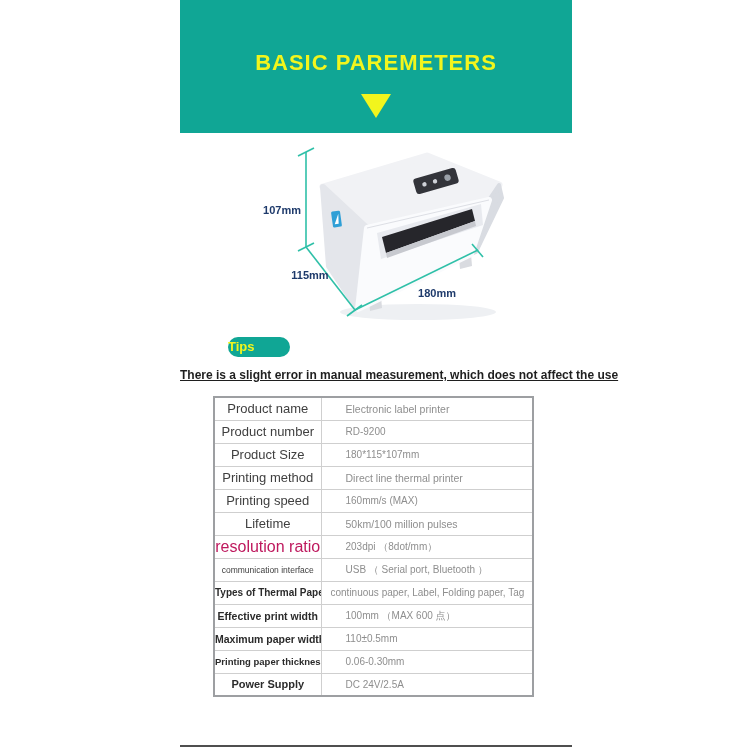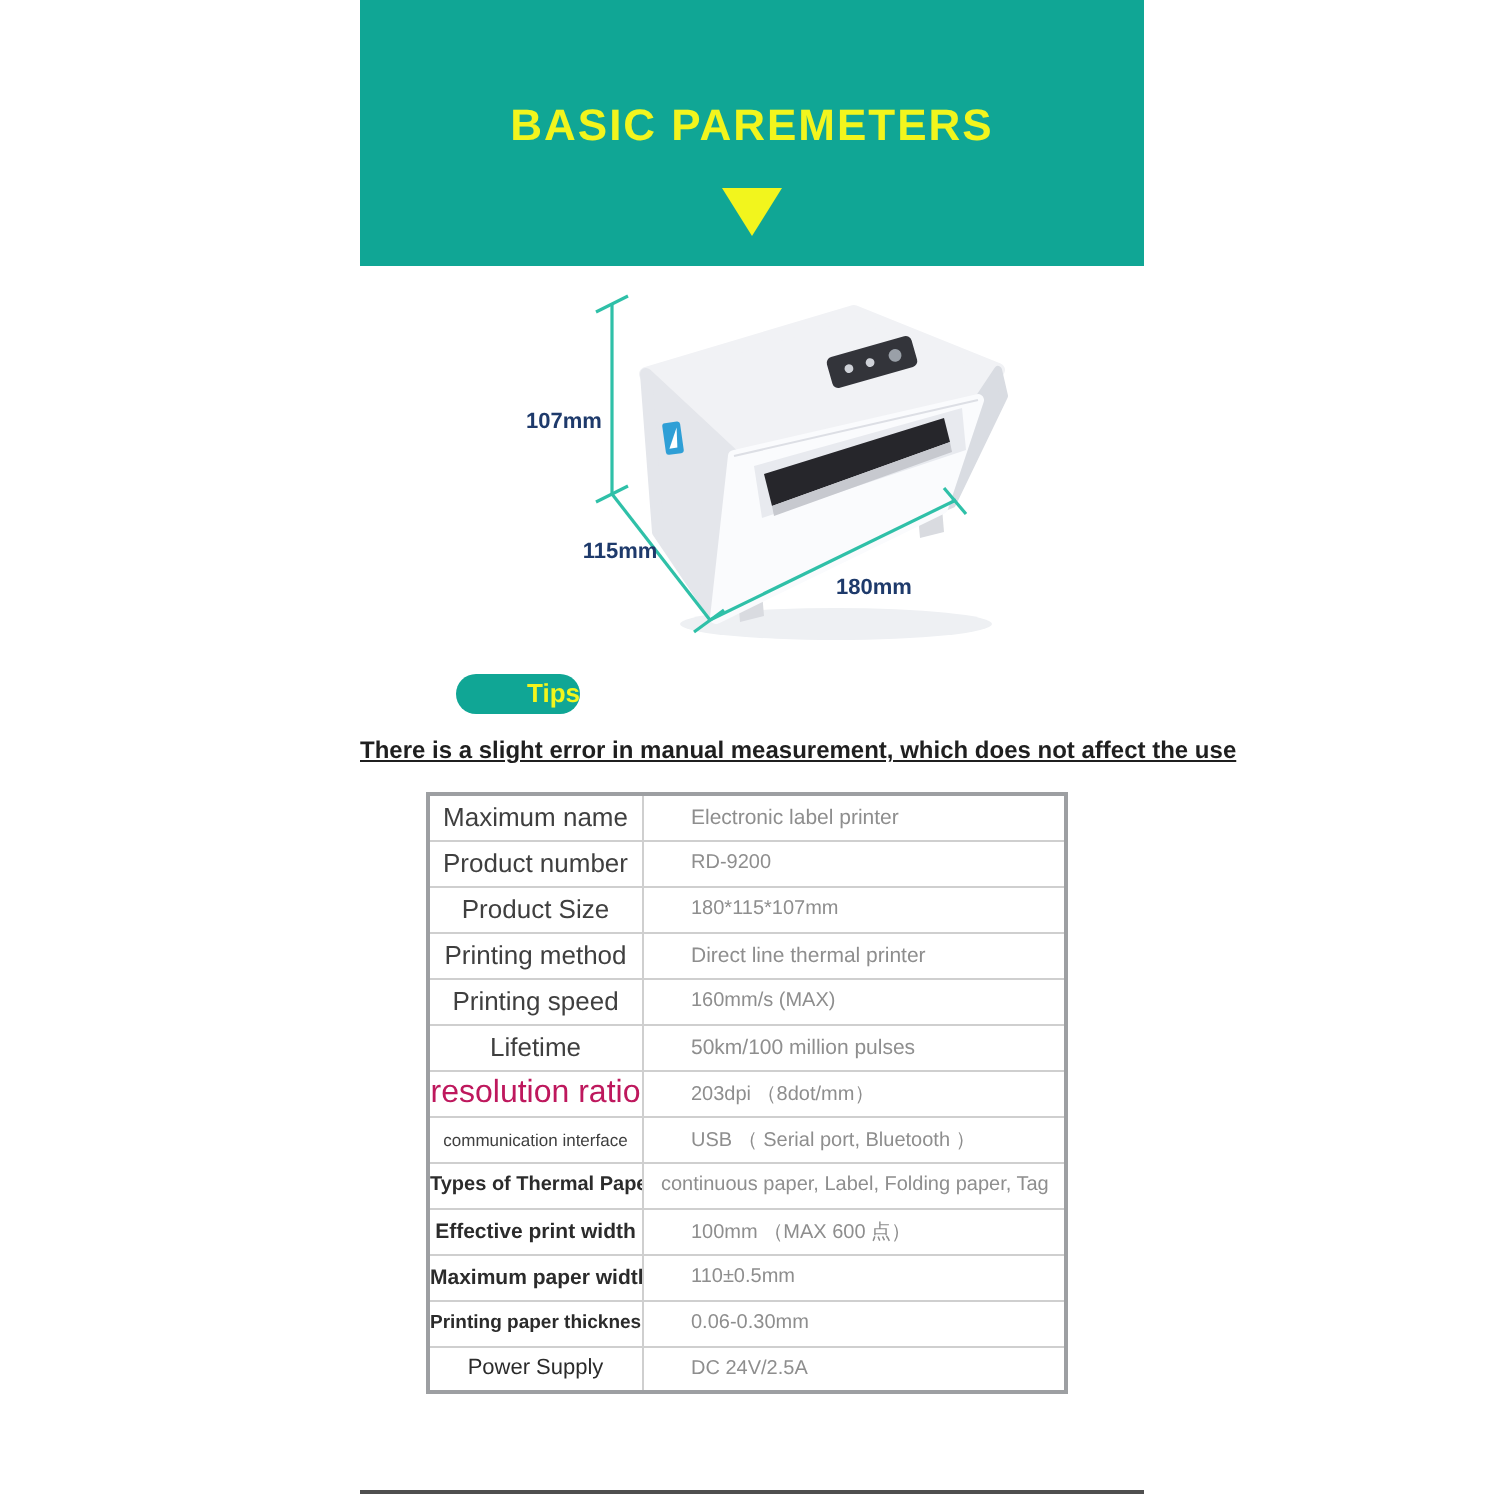--- a/index.html
+++ b/index.html
@@ -60,7 +60,7 @@
     color: #f2f51d;
     font-size: 13px;
     font-weight: 700;
-    text-align: right;
+    text-align: left;
     line-height: 20px;
   }
   .note {

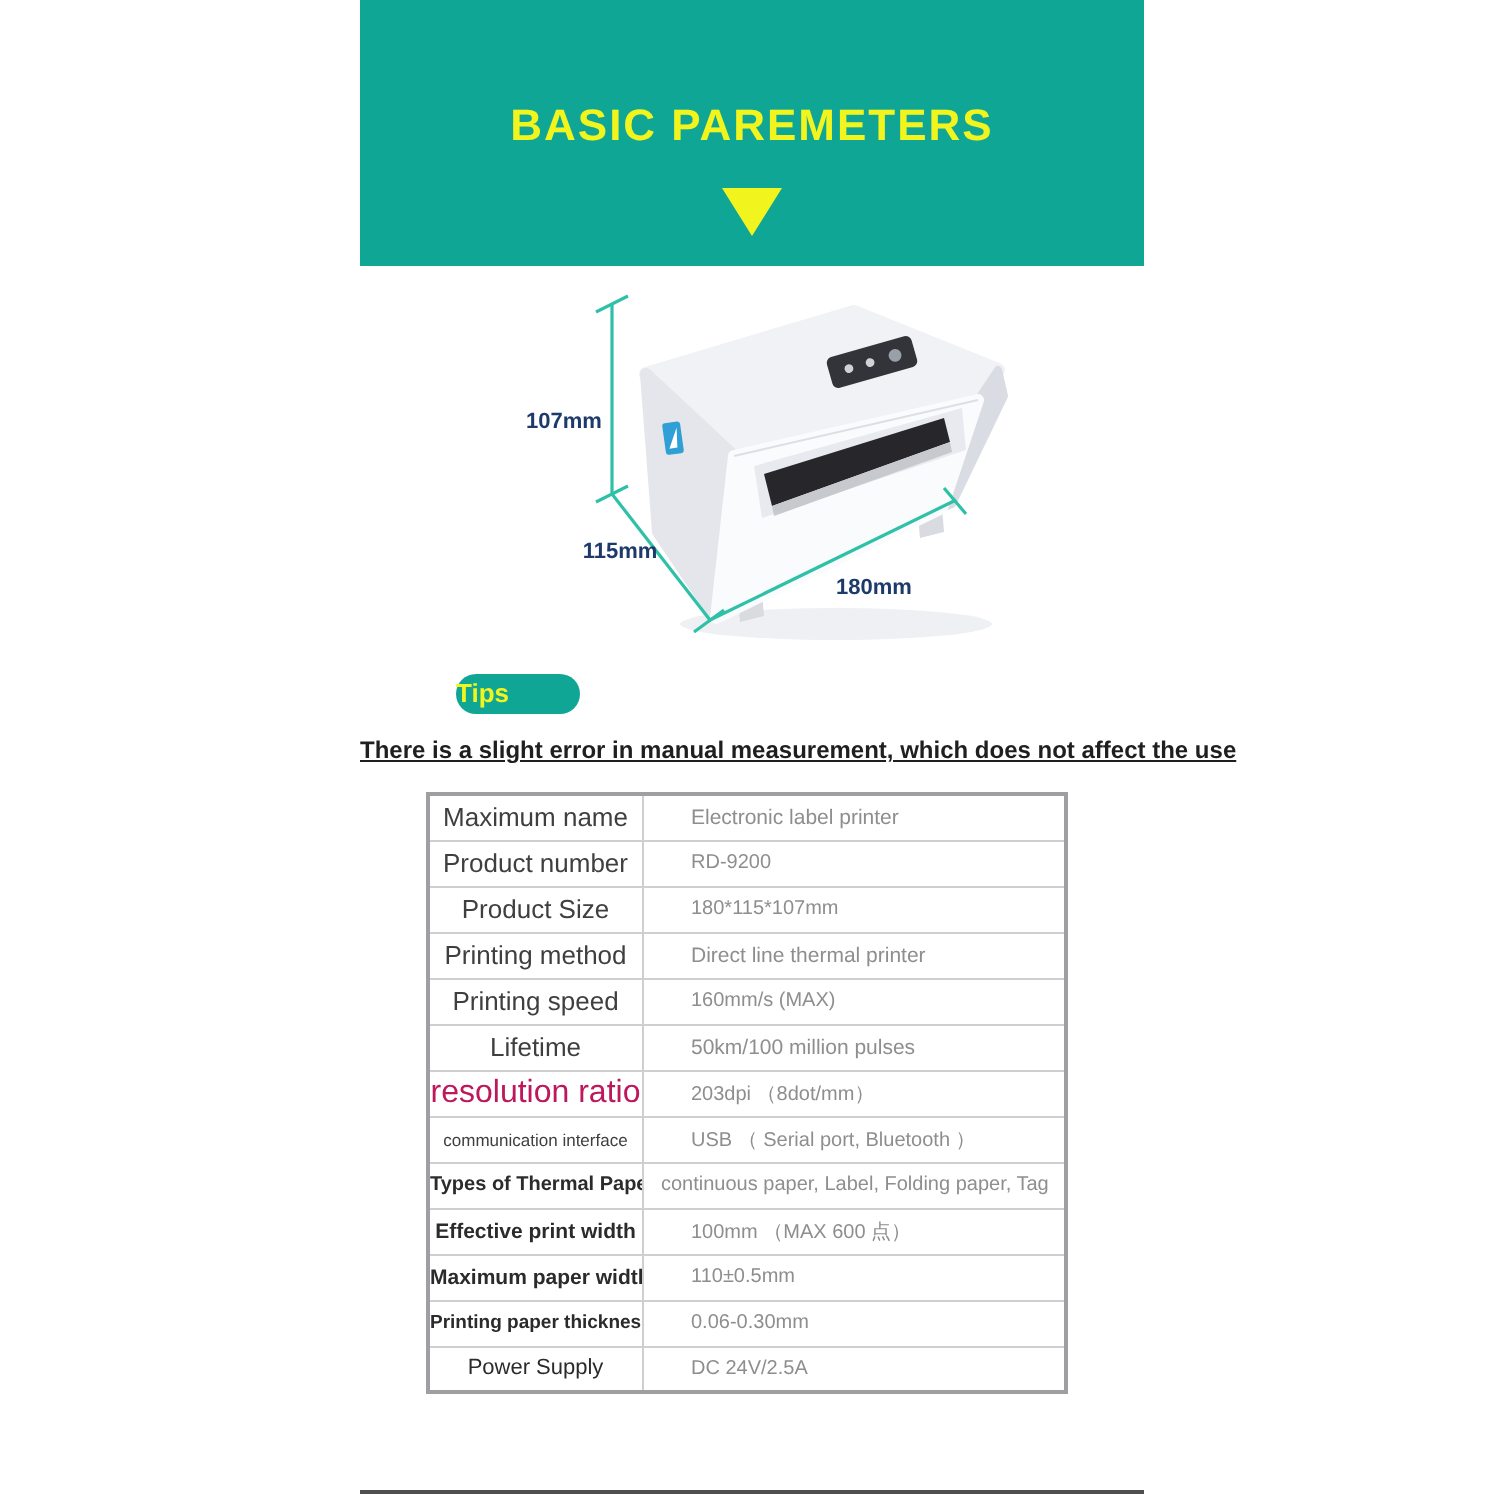--- a/index.html
+++ b/index.html
@@ -195,7 +195,7 @@
     <table class="spec-table">
       <tbody>
           <tr class="row-0">
-            <td class="label-cell">Maximum name</td>
+            <td class="label-cell">Product name</td>
             <td class="value-cell">Electronic label printer</td>
           </tr>
           <tr class="row-1">

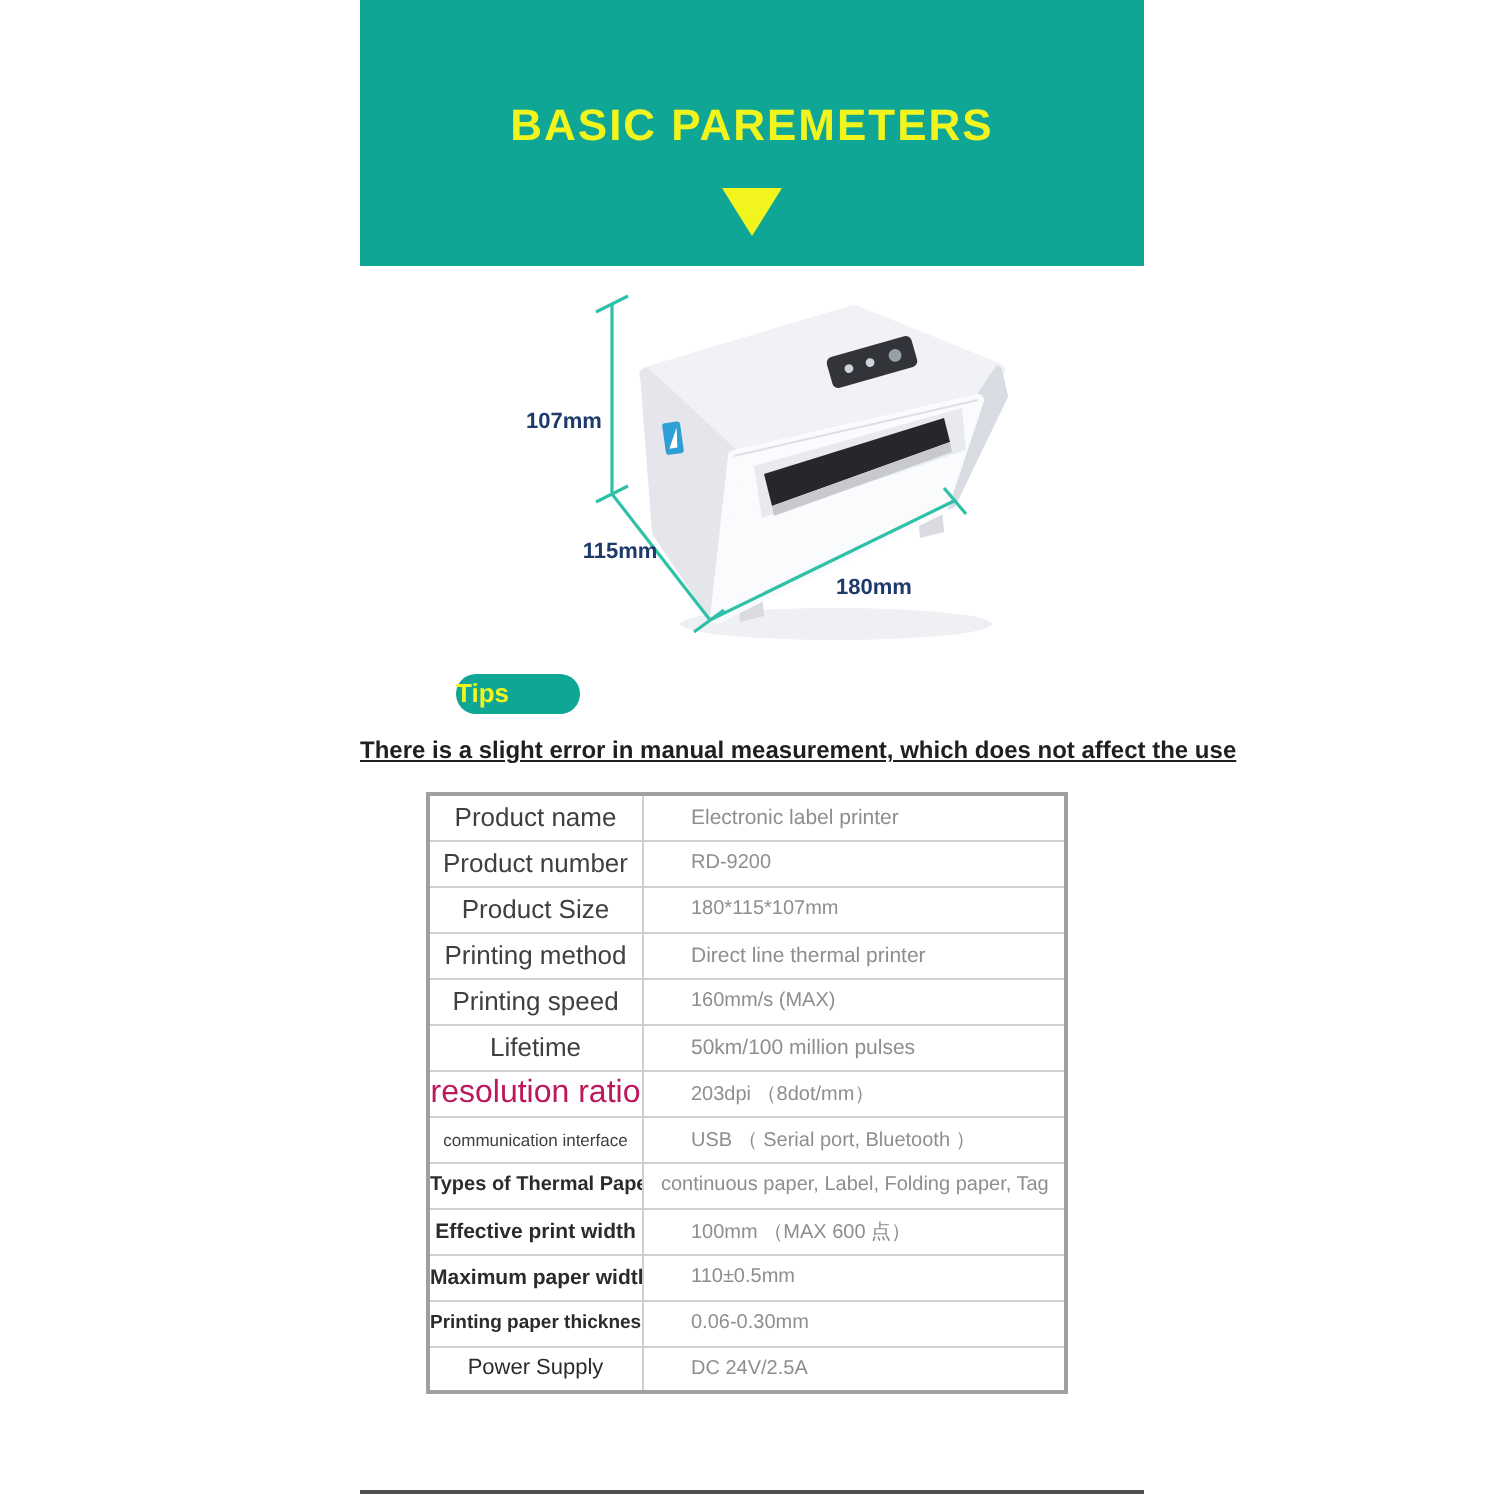--- a/index.html
+++ b/index.html
@@ -112,7 +112,7 @@
   tr.row-10 td.label-cell { font-size: 10.5px; font-weight: 700; color: #2b2b2b; }
   tr.row-11 td.label-cell { font-size: 10.5px; font-weight: 700; color: #2b2b2b; }
   tr.row-12 td.label-cell { font-size: 9.5px; font-weight: 700; color: #2b2b2b; }
-  tr.row-13 td.label-cell { font-size: 11px;  font-weight: 400; color: #2b2b2b; }
+  tr.row-13 td.label-cell { font-size: 11px;  font-weight: 700; color: #2b2b2b; }
   tr.row-0  td.value-cell, tr.row-4 td.value-cell, tr.row-6 td.value-cell { font-size: 10.5px; }
   tr.row-9  td.value-cell { font-size: 10px; padding-left: 9px; }
 

